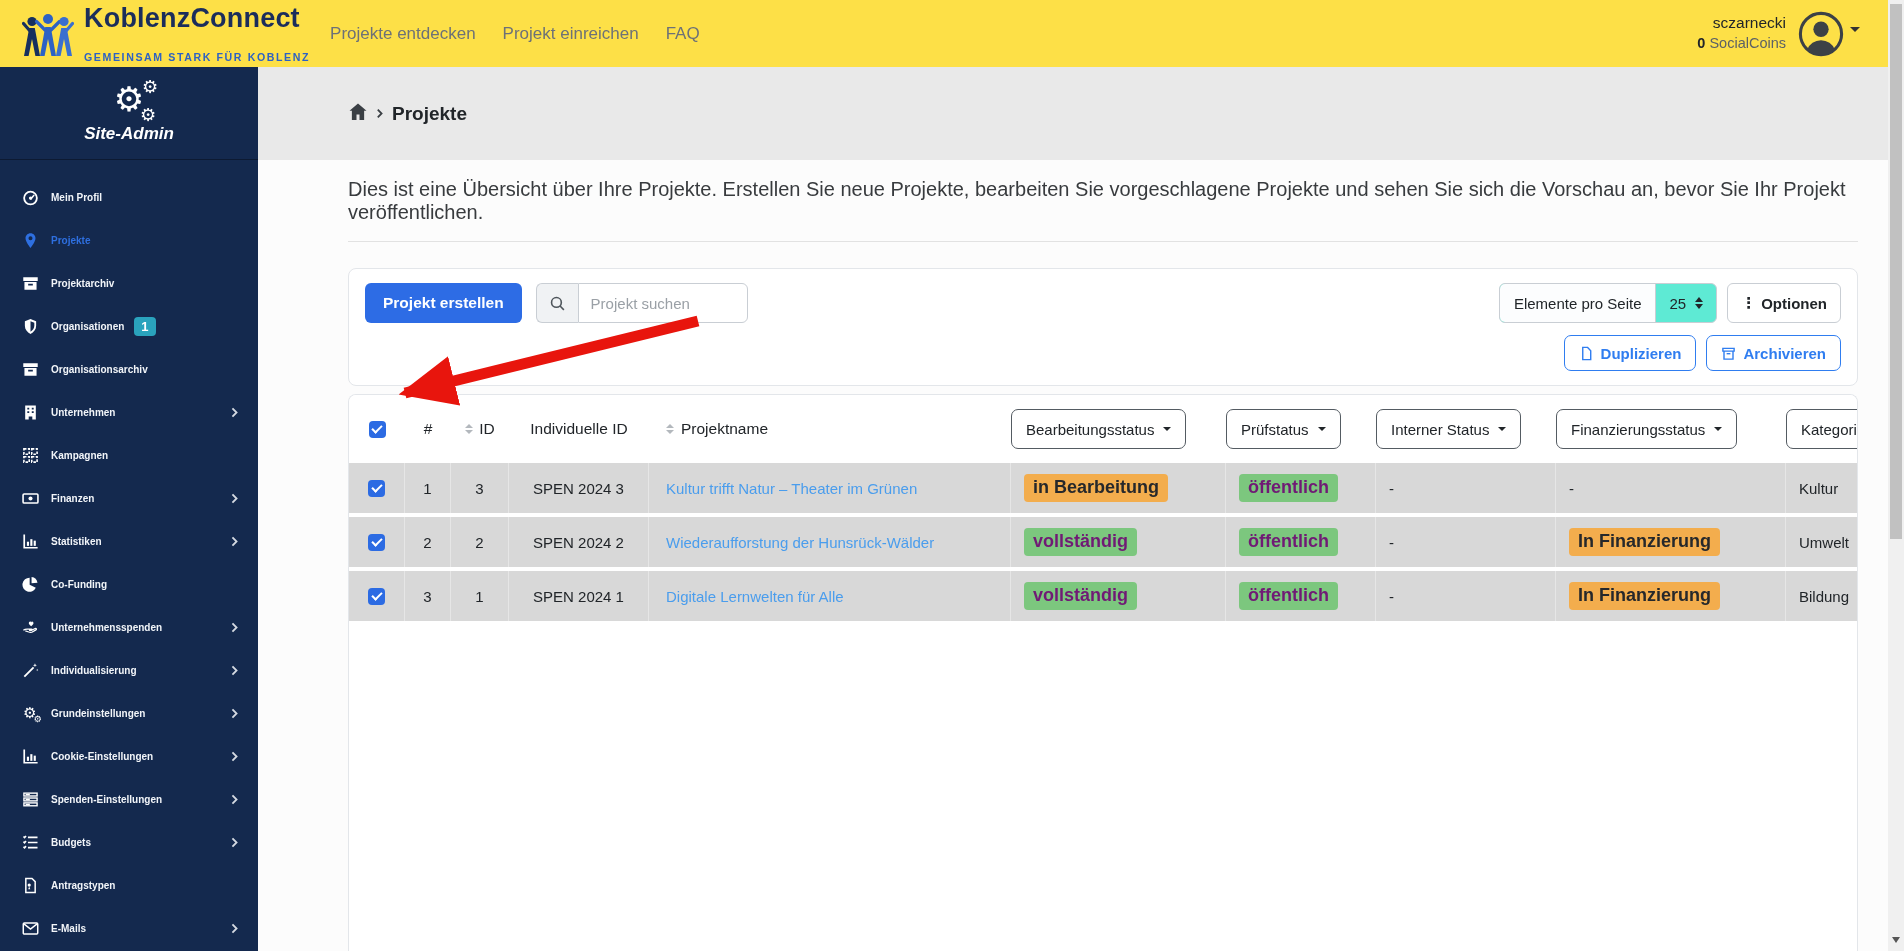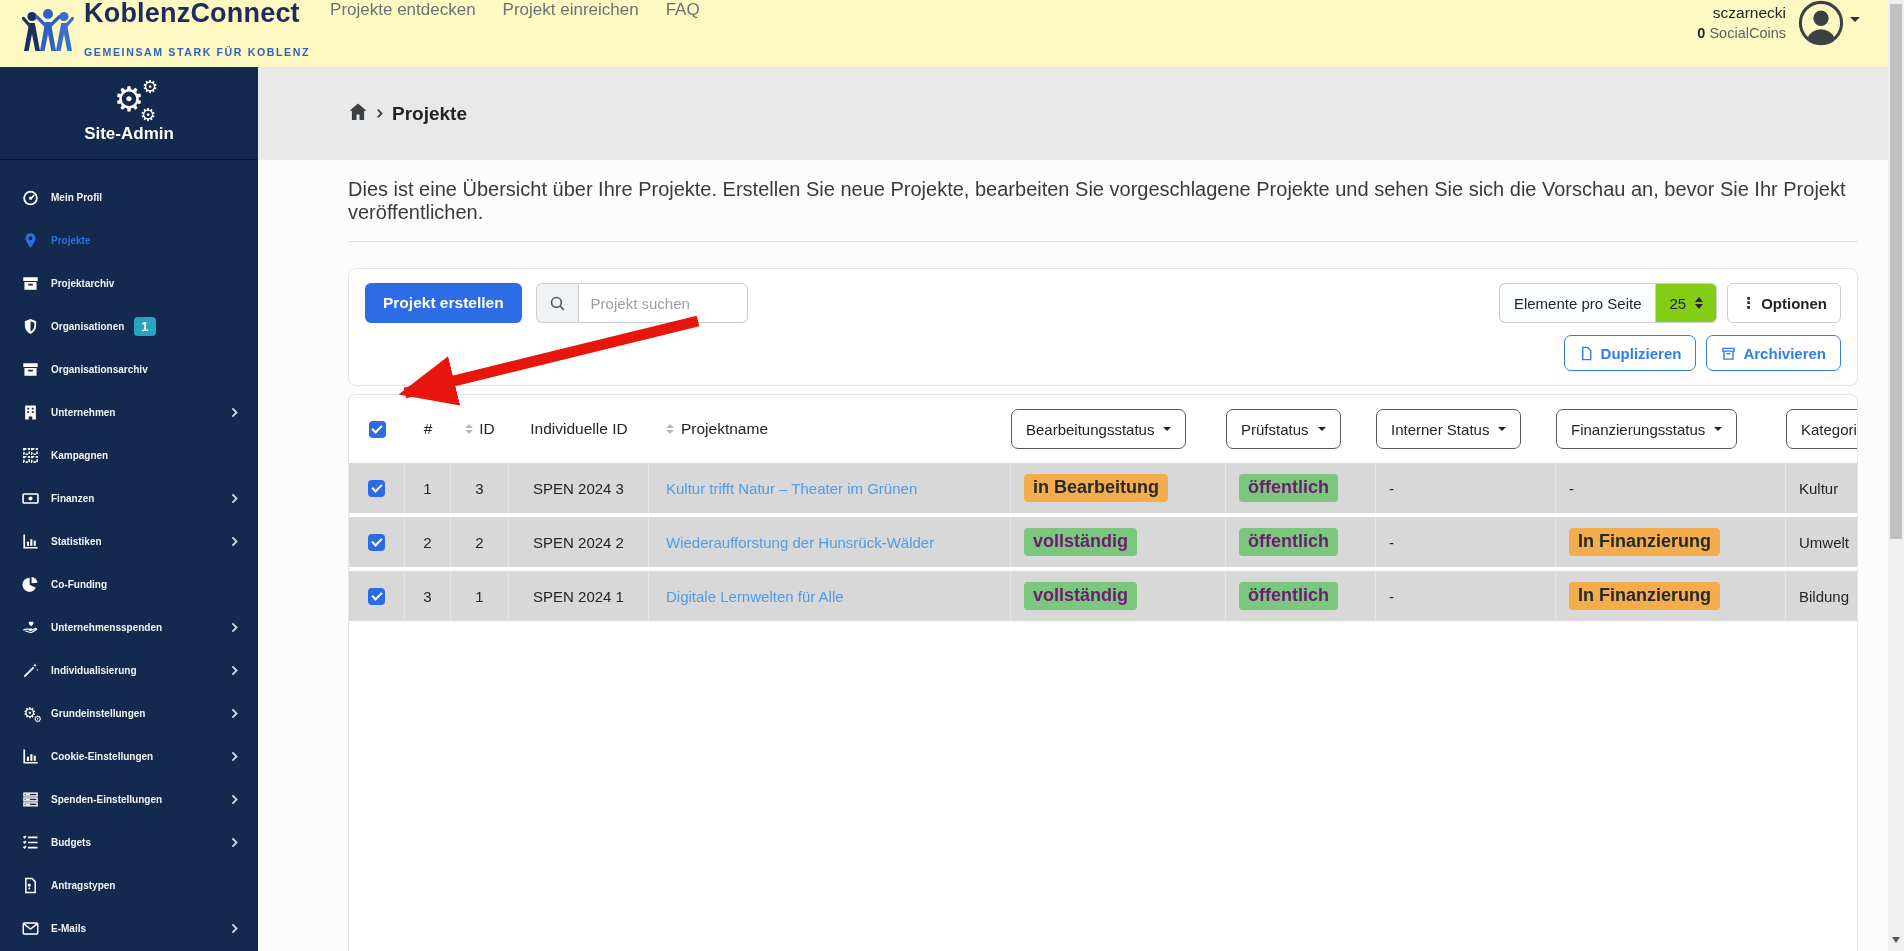--- a/index.html
+++ b/index.html
@@ -7,8 +7,8 @@
     font-family:"Liberation Sans","DejaVu Sans",sans-serif; }
 
   
-  .navbar { position:absolute; left:0; top:0; width:1888px; height:67px; background:#fef9c3;
-    display:flex; align-items:flex-start; z-index:30; }
+  .navbar { position:absolute; left:0; top:0; width:1888px; height:67px; background:#fde047;
+    display:flex; align-items:center; z-index:30; }
   .brand { display:flex; align-items:center; gap:10px; margin-left:22px; }
   .brand-txt { display:flex; flex-direction:column; line-height:1; }
   .brand-title { font-size:27px; font-weight:bold; color:#1b2d5b; letter-spacing:.2px; }

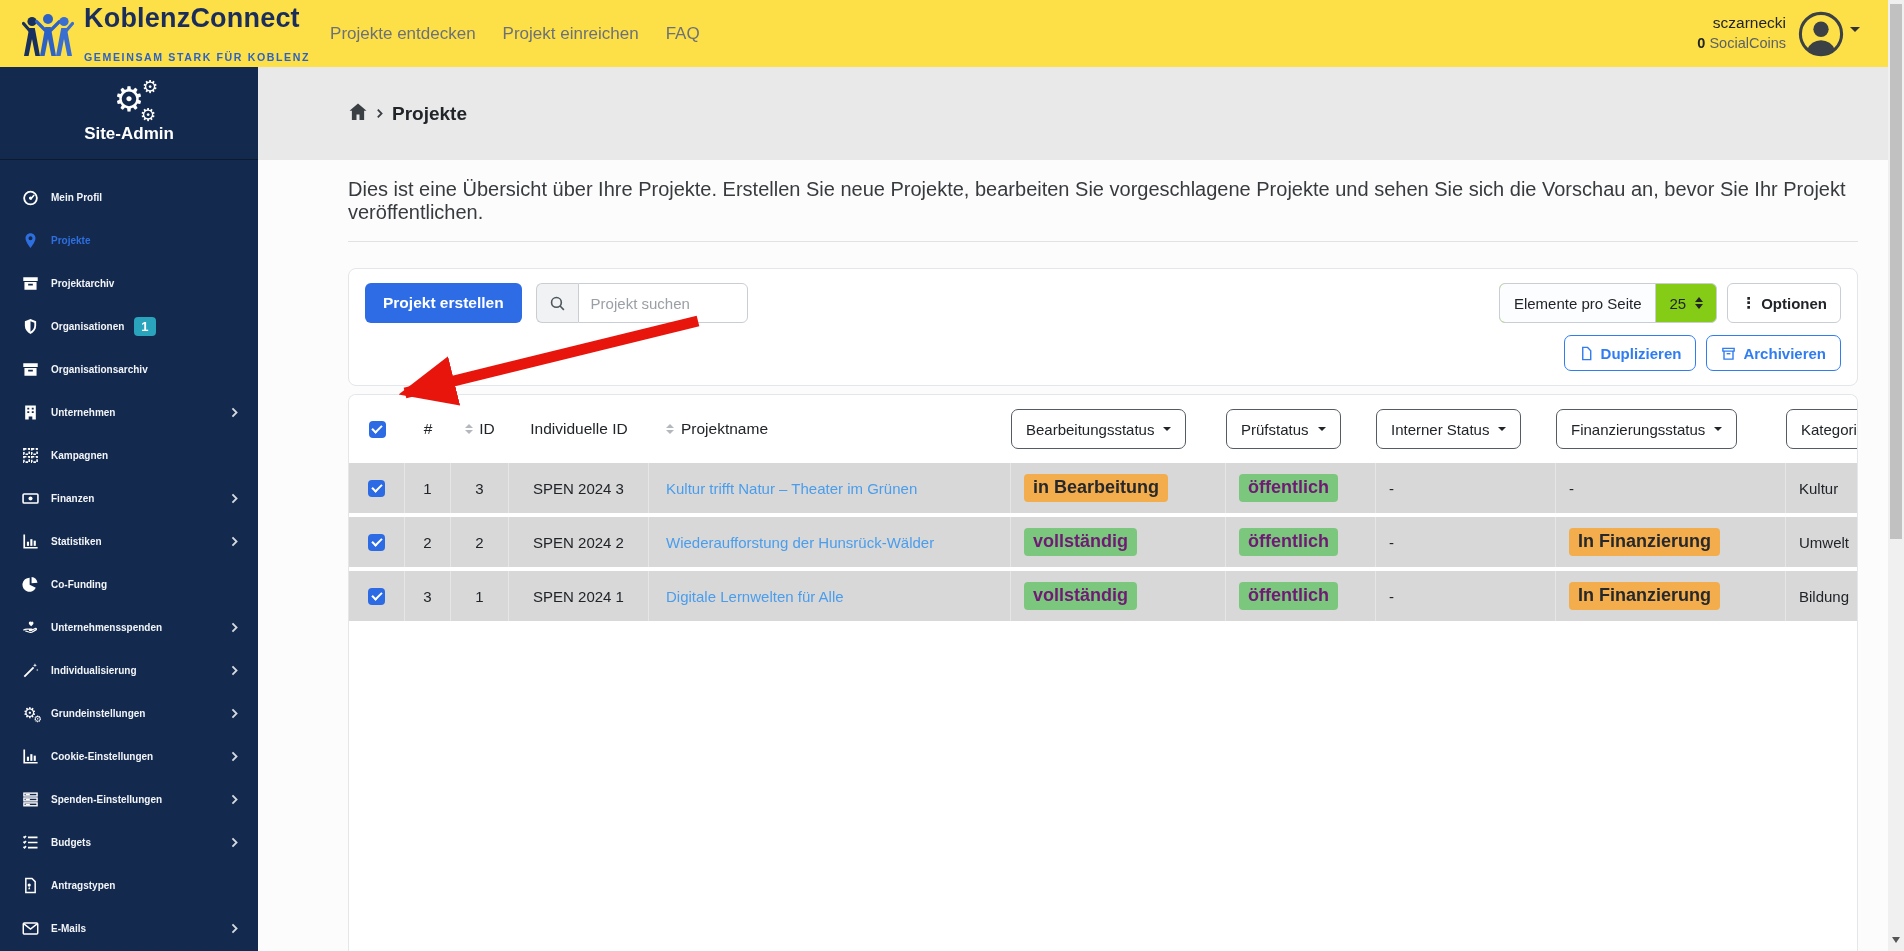--- a/index.html
+++ b/index.html
@@ -32,7 +32,7 @@
   .gear-cluster { position:relative; font-family:"DejaVu Sans",sans-serif; font-size:34px; line-height:1; height:40px; }
   .gear-cluster .g2 { position:absolute; font-size:18px; right:-14px; top:-4px; }
   .gear-cluster .g3 { position:absolute; font-size:18px; right:-12px; bottom:-2px; }
-  .sb-admin-label { font-size:17px; font-weight:bold; margin-top:2px; }
+  .sb-admin-label { font-size:17px; font-weight:bold; margin-top:2px;font-style:italic; }
   .sb-items { padding-top:16px; }
   .sb-item { height:43px; display:flex; align-items:center; padding-left:19px; cursor:pointer; color:#f2f5f9; }
   .sb-ico { width:22px; display:flex; justify-content:center; align-items:center; color:#fff; flex:none; }

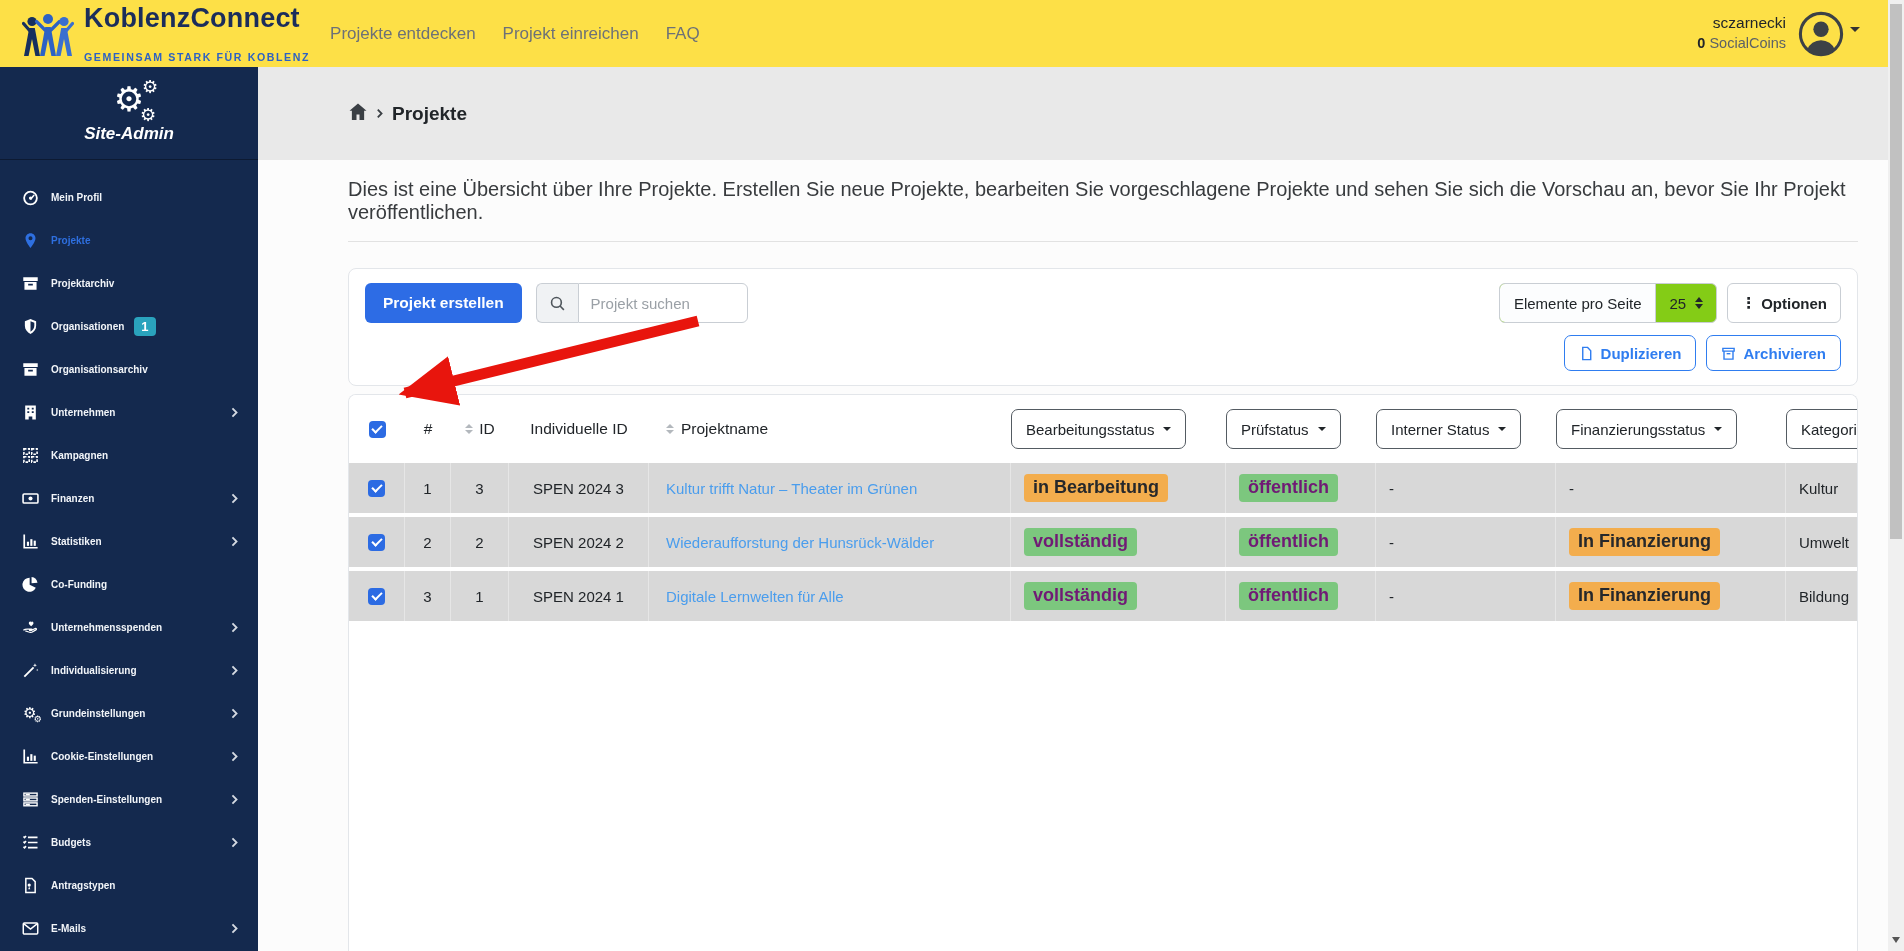--- a/index.html
+++ b/index.html
@@ -69,7 +69,7 @@
     font-size:15px; font-family:inherit; color:#212529; outline:none; background:#fff; }
   .search-input::placeholder { color:#9aa0a6; }
   .tb-right { display:flex; align-items:center; gap:10px; }
-  .perpage { display:flex; align-items:stretch; height:40px; border:1px solid #c9ced4; border-radius:6px; overflow:hidden; background:#84cc16; }
+  .perpage { display:flex; align-items:stretch; height:40px; border:1px solid #c9ced4; border-radius:6px; overflow:hidden; background:#5eead4; }
   .pp-label { display:flex; align-items:center; padding:0 14px; font-size:15px; color:#212529; border-right:1px solid #c9ced4; background:#fcfdfe; }
   .pp-value { display:flex; align-items:center; gap:9px; padding:0 13px; font-size:15px; color:#212529; cursor:pointer; }
   .updown { display:inline-flex; flex-direction:column; gap:2px; }

